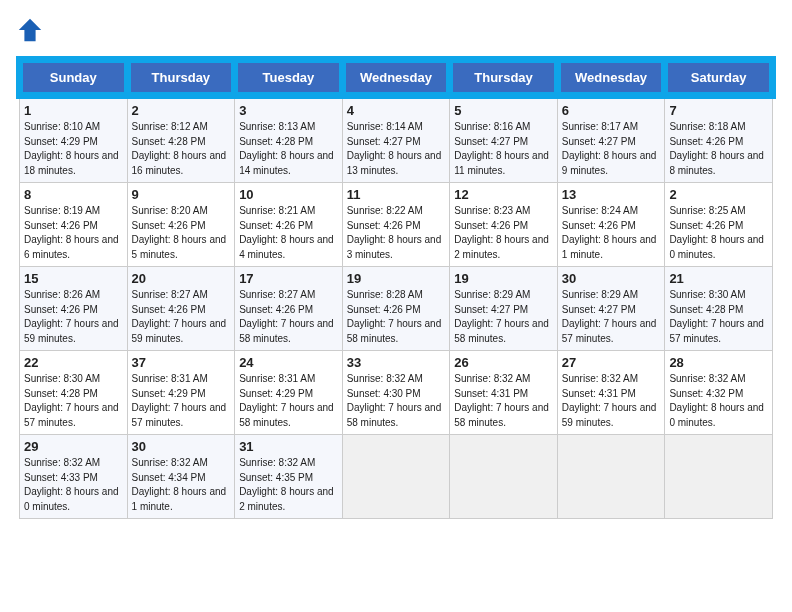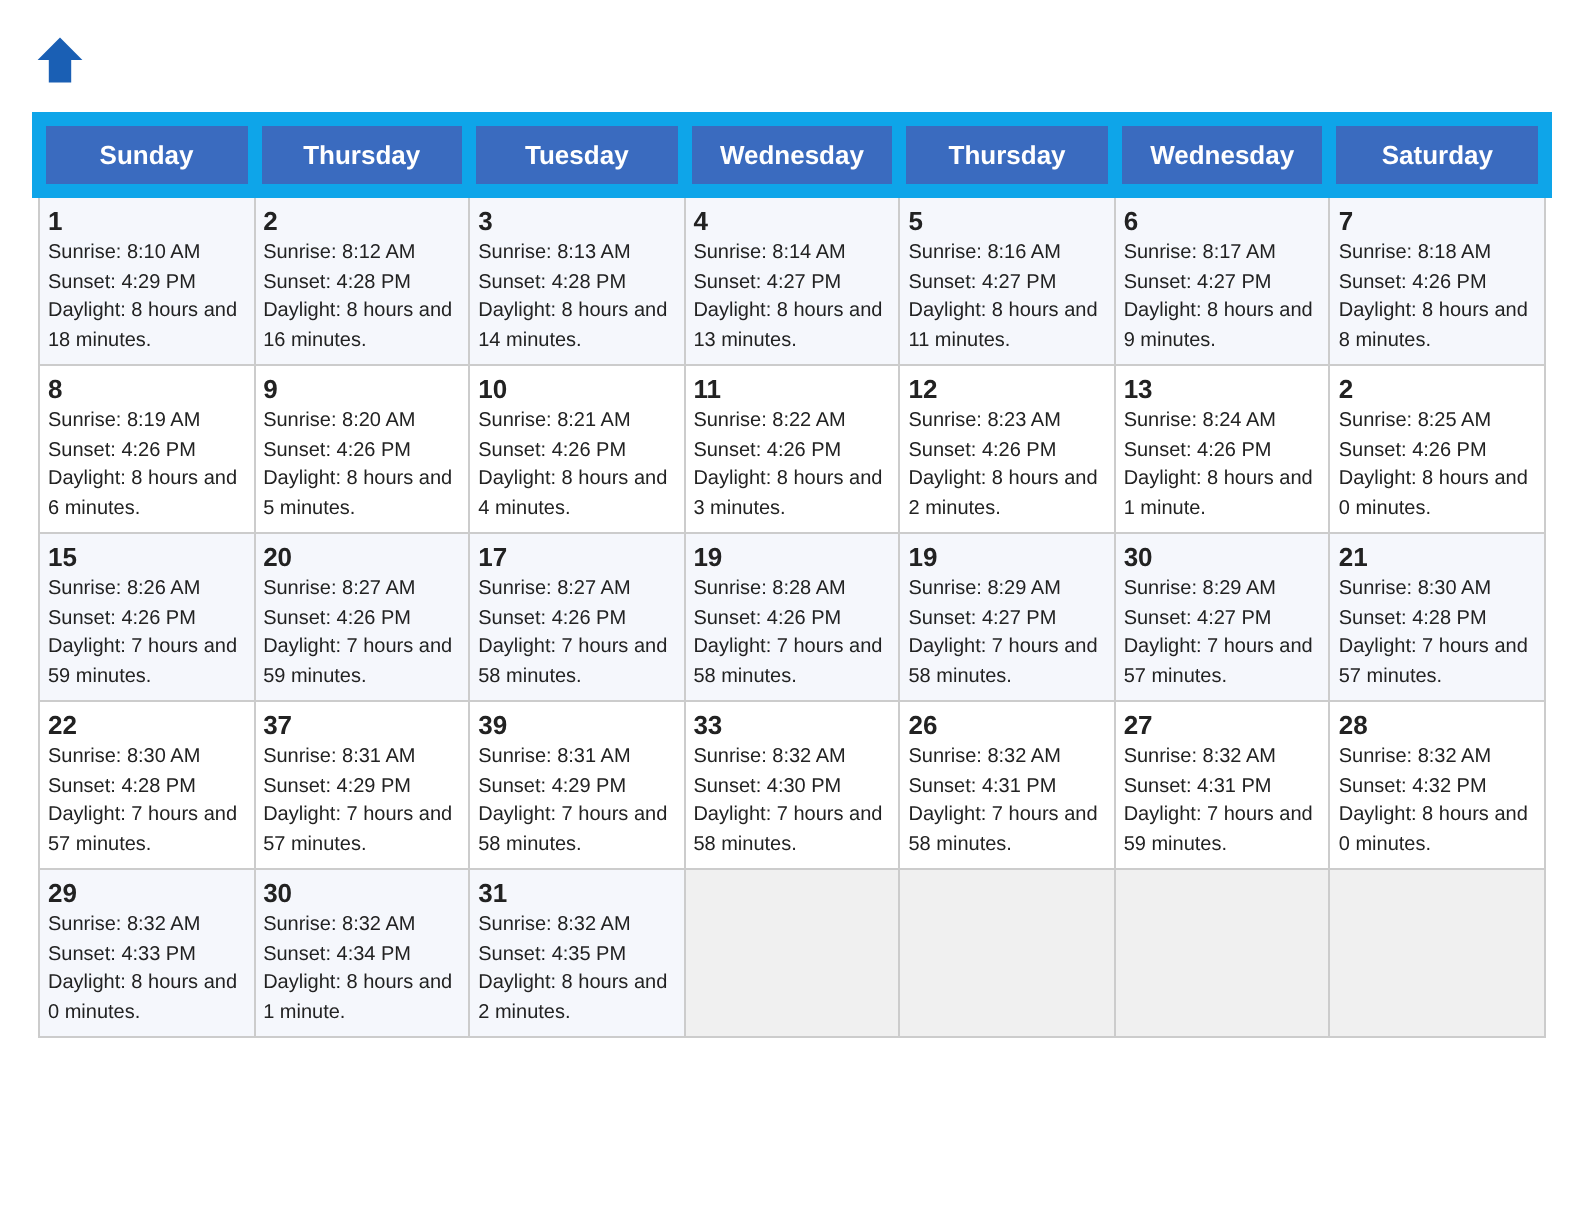--- a/index.html
+++ b/index.html
@@ -210,7 +210,7 @@
 <div class="day-info">Sunrise: 8:31 AM<br>Sunset: 4:29 PM<br>Daylight: 7 hours and 57 minutes.</div>
         </td>
         <td>
-          <div class="day-num">39</div>
+          <div class="day-num">24</div>
 <div class="day-info">Sunrise: 8:31 AM<br>Sunset: 4:29 PM<br>Daylight: 7 hours and 58 minutes.</div>
         </td>
         <td>

